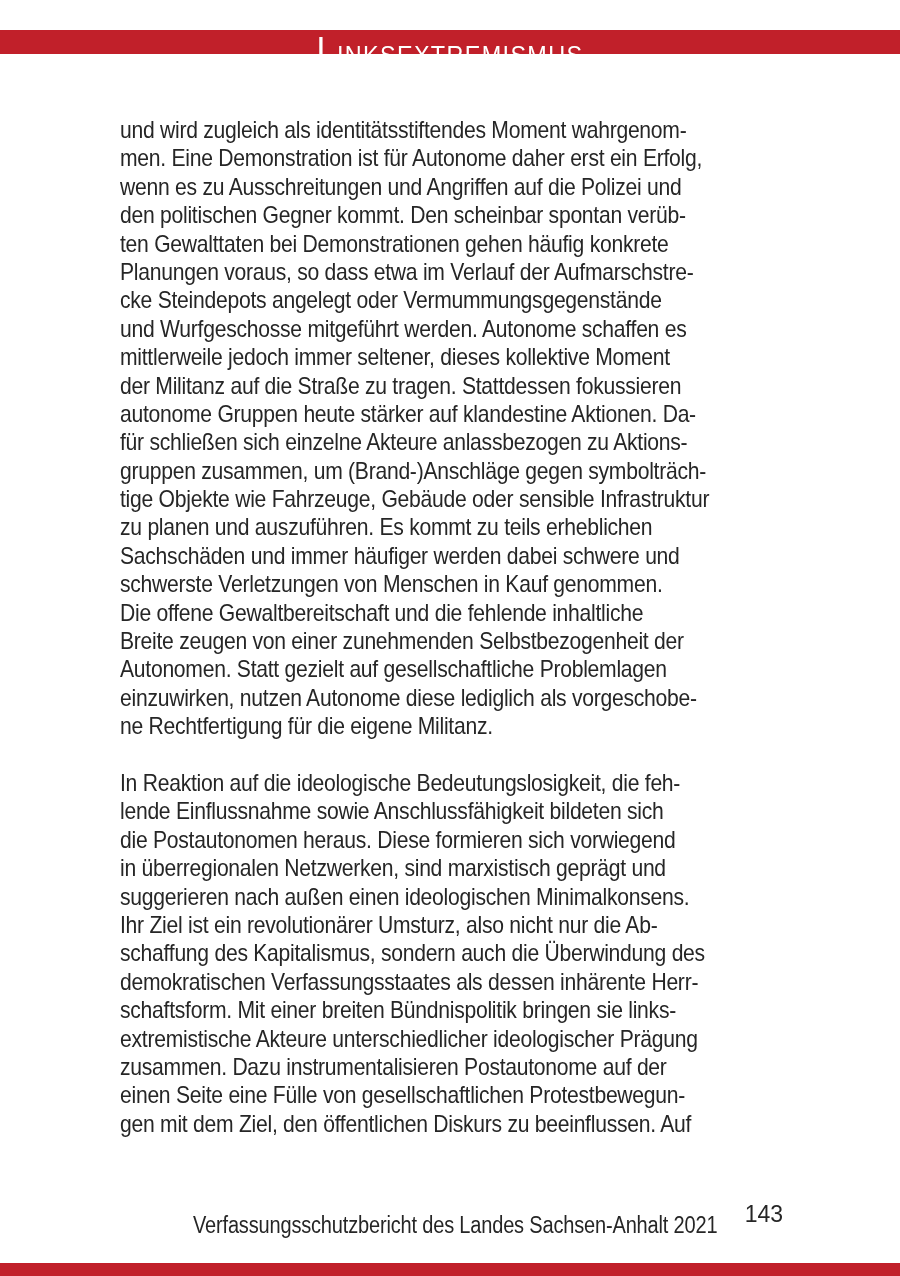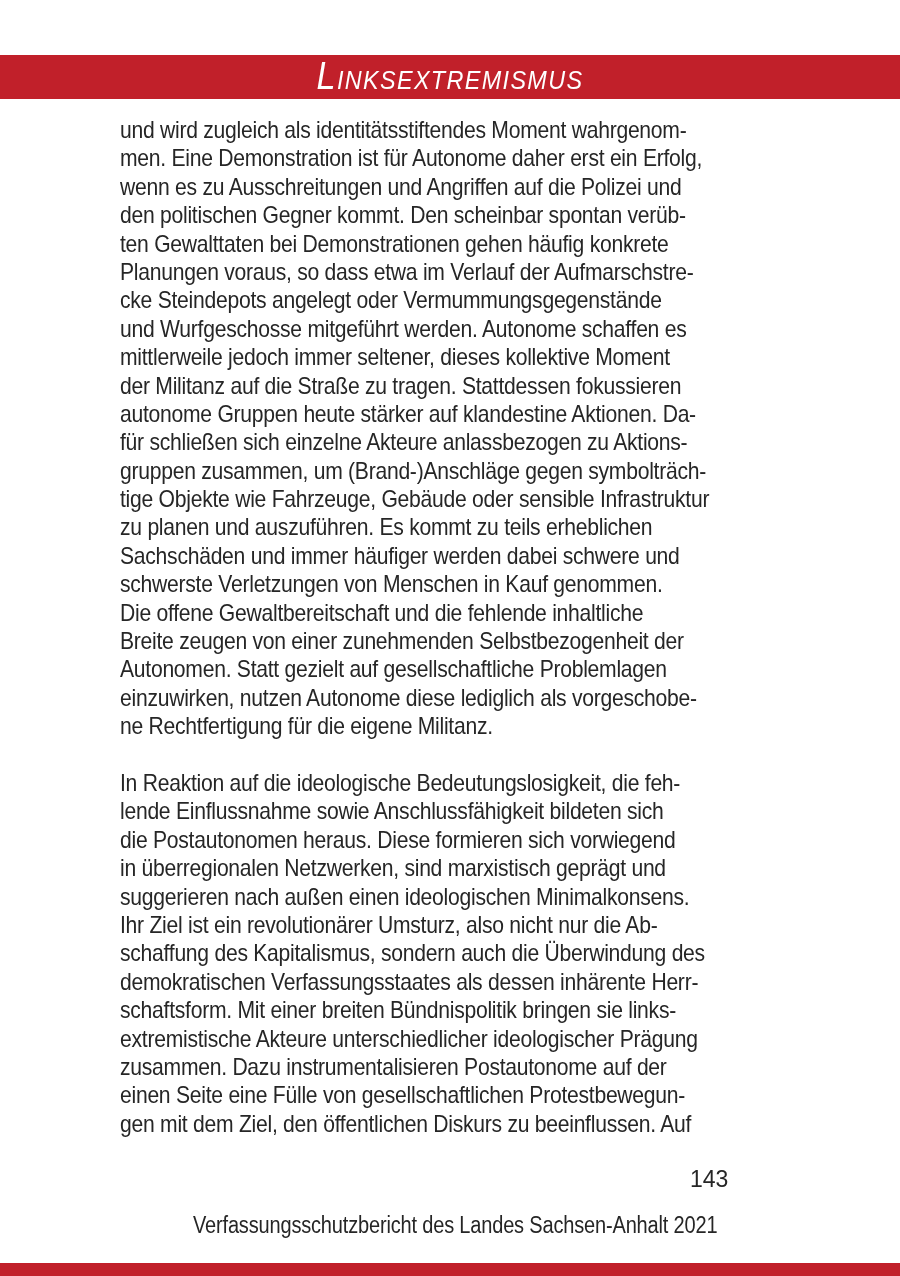--- a/index.html
+++ b/index.html
@@ -17,12 +17,11 @@
   }
   .header-bar {
     position: absolute;
-    top: 55px;
+    top: 30px;
     left: 0;
     width: 900px;
-    height: 44px;
+    height: 24px;
     background: var(--accent-red, #C1202A);
-    font-style: italic;
   }
   .header-title {
     color: #ffffff;

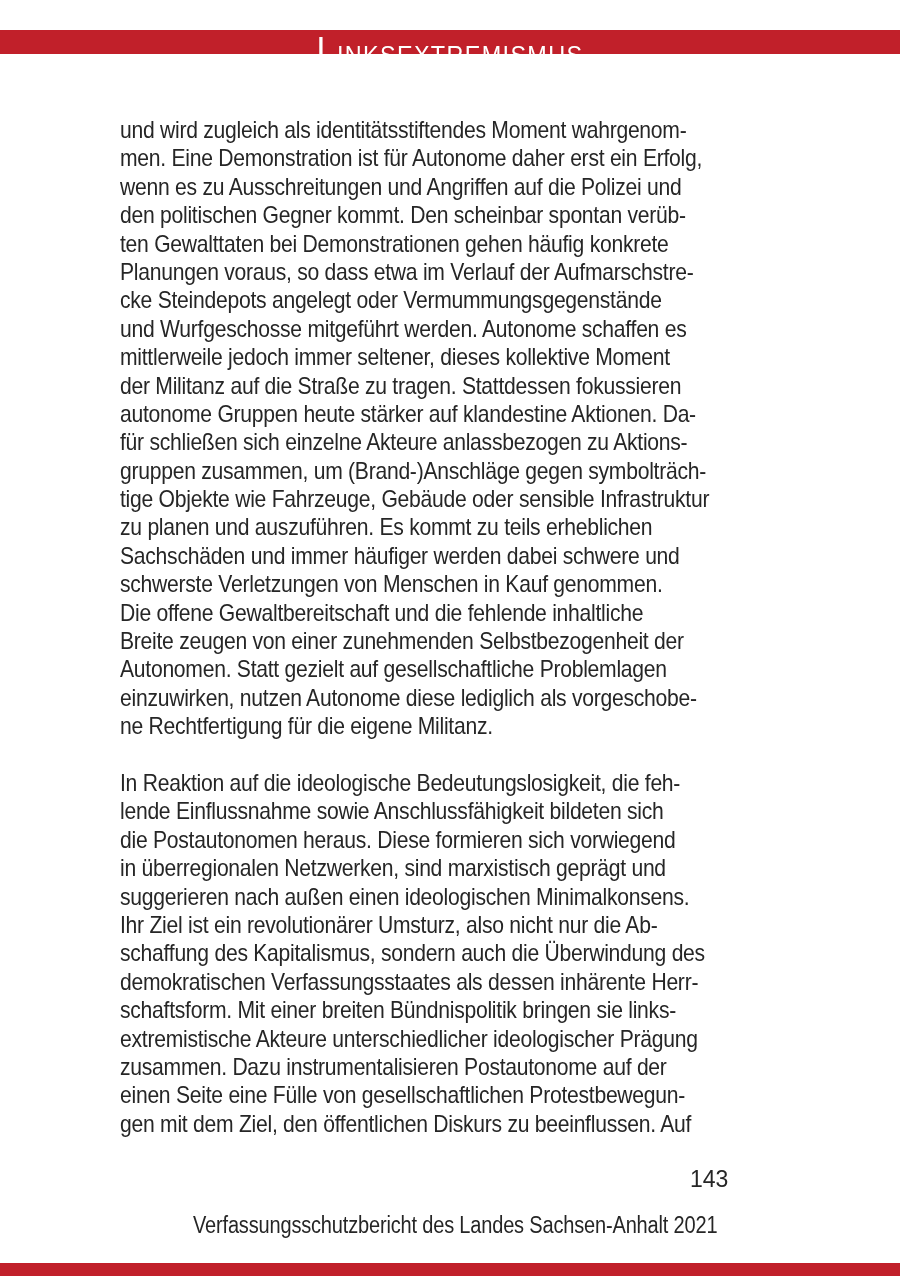--- a/index.html
+++ b/index.html
@@ -70,8 +70,9 @@
   .footer-page {
     position: absolute;
     left: 690px;
-    top: 1165px;
+    top: 1200px;
     width: 93px;
+    text-align: right;
     color: var(--text, #262626);
     font-size: 23px;
     line-height: 28px;

